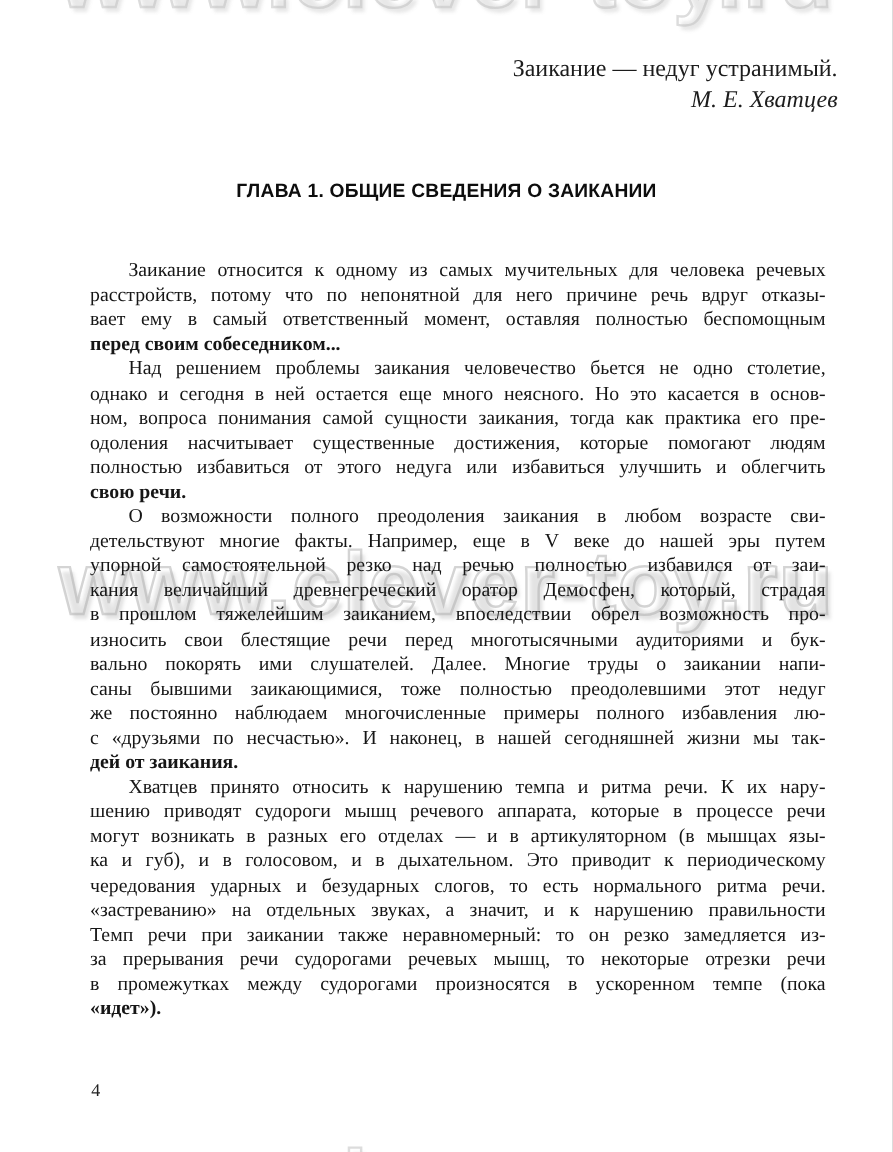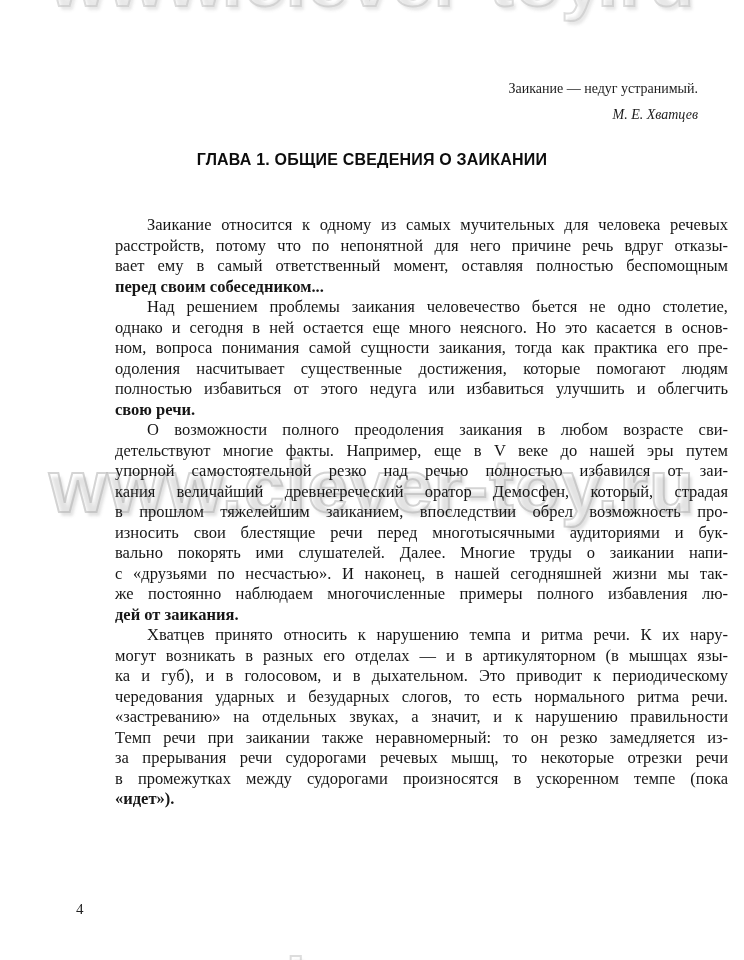--- a/index.html
+++ b/index.html
@@ -16,10 +16,10 @@
   }
   .epigraph {
     position: absolute;
-    top: 76px;
+    top: 44px;
     right: 46px;
     text-align: right;
-    font-size: 14px;
+    font-size: 20px;
     line-height: 26px;
     color: #1c1c1c;
   }

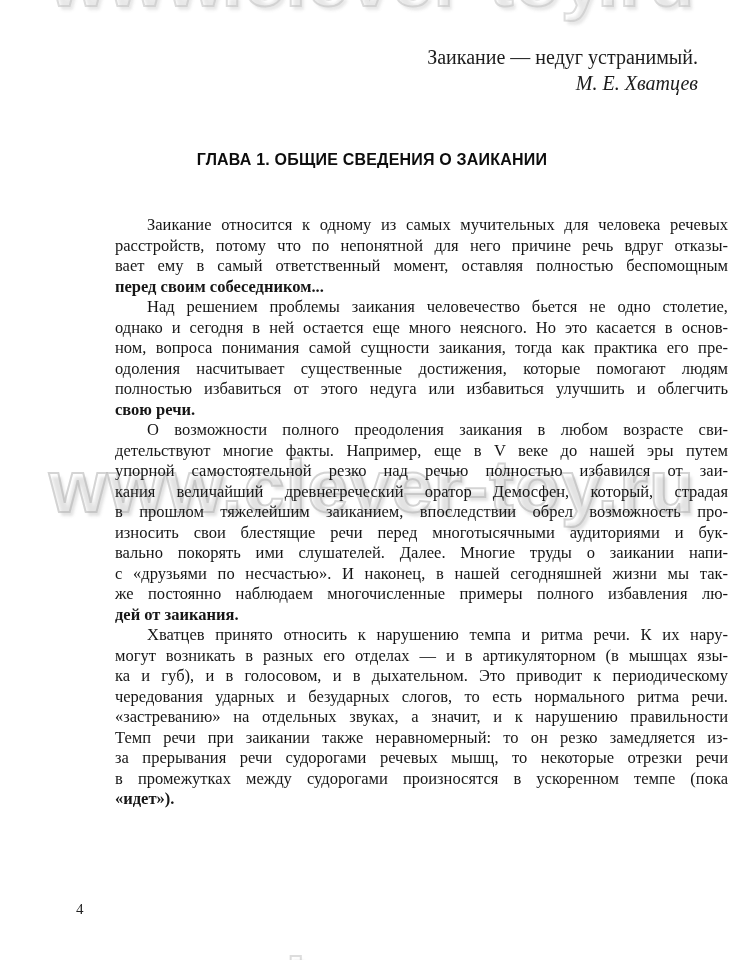--- a/index.html
+++ b/index.html
@@ -44,7 +44,6 @@
     font-size: 16.5px;
     line-height: 20.5px;
     z-index: 2;
-    margin-left: 40px;
   }
   .body-text .line {
     text-align: justify;

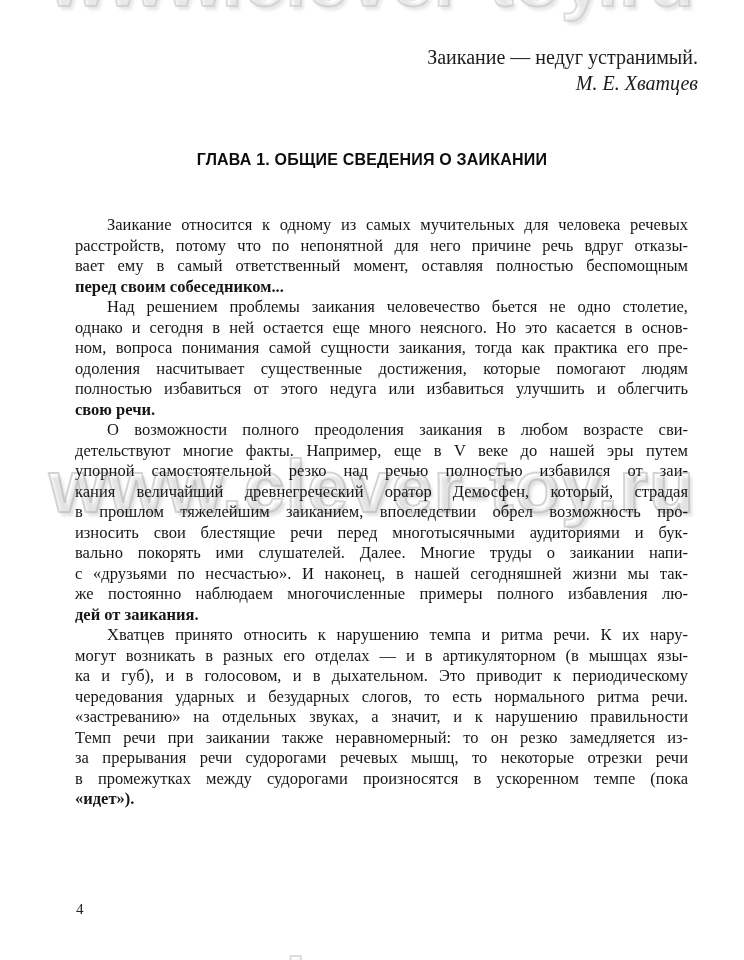--- a/index.html
+++ b/index.html
@@ -119,6 +119,7 @@
         <div class="line">в прошлом тяжелейшим заиканием, впоследствии обрел возможность про-</div>
         <div class="line">износить свои блестящие речи перед многотысячными аудиториями и бук-</div>
         <div class="line">вально покорять ими слушателей. Далее. Многие труды о заикании напи-</div>
+        <div class="line">саны бывшими заикающимися, тоже полностью преодолевшими этот недуг</div>
         <div class="line">с «друзьями по несчастью». И наконец, в нашей сегодняшней жизни мы так-</div>
         <div class="line">же постоянно наблюдаем многочисленные примеры полного избавления лю-</div>
         <div class="line last">дей от заикания.</div>

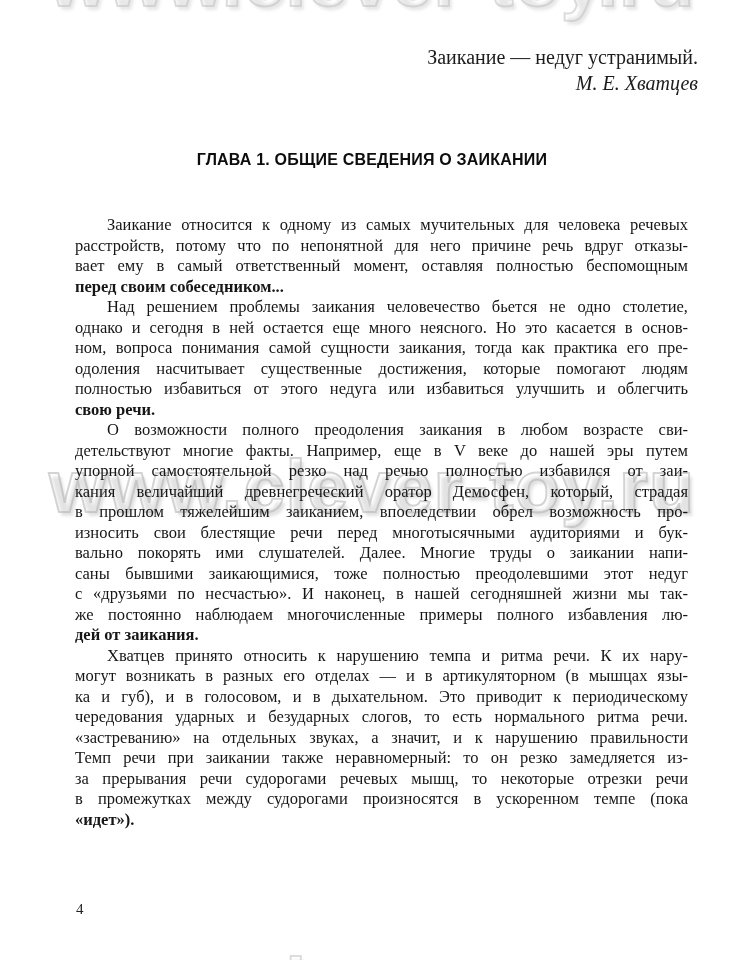--- a/index.html
+++ b/index.html
@@ -120,8 +120,8 @@
         <div class="line">износить свои блестящие речи перед многотысячными аудиториями и бук-</div>
         <div class="line">вально покорять ими слушателей. Далее. Многие труды о заикании напи-</div>
         <div class="line">саны бывшими заикающимися, тоже полностью преодолевшими этот недуг</div>
+        <div class="line">же постоянно наблюдаем многочисленные примеры полного избавления лю-</div>
         <div class="line">с «друзьями по несчастью». И наконец, в нашей сегодняшней жизни мы так-</div>
-        <div class="line">же постоянно наблюдаем многочисленные примеры полного избавления лю-</div>
         <div class="line last">дей от заикания.</div>
       </div>
       <div class="paragraph">

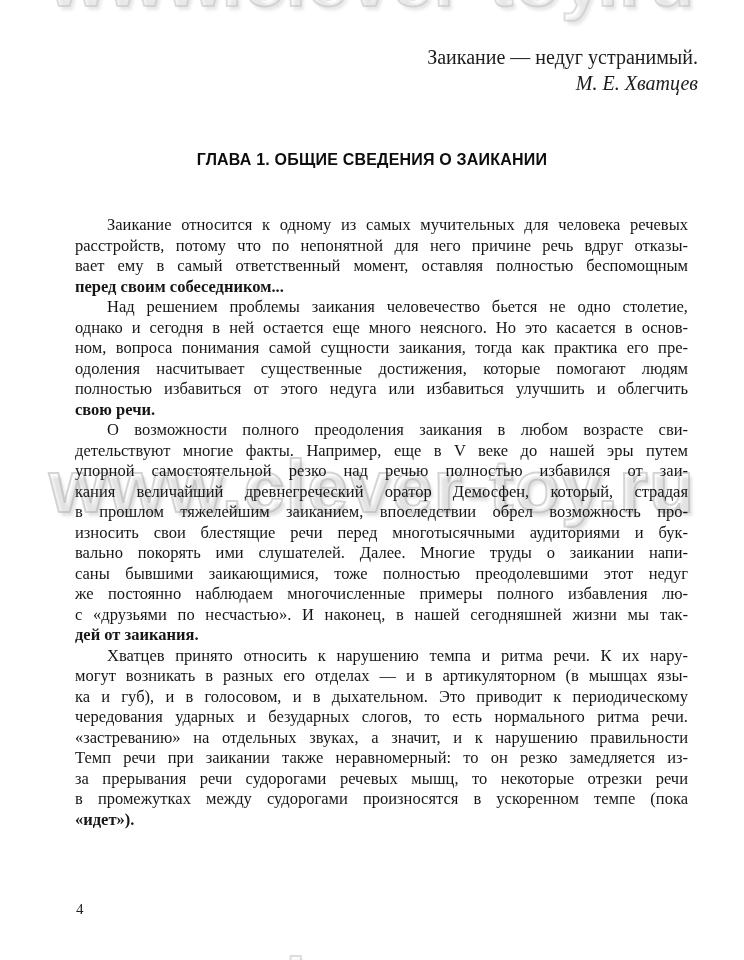--- a/index.html
+++ b/index.html
@@ -126,6 +126,7 @@
       </div>
       <div class="paragraph">
         <div class="line first">Хватцев принято относить к нарушению темпа и ритма речи. К их нару-</div>
+        <div class="line">шению приводят судороги мышц речевого аппарата, которые в процессе речи</div>
         <div class="line">могут возникать в разных его отделах — и в артикуляторном (в мышцах язы-</div>
         <div class="line">ка и губ), и в голосовом, и в дыхательном. Это приводит к периодическому</div>
         <div class="line">чередования ударных и безударных слогов, то есть нормального ритма речи.</div>

